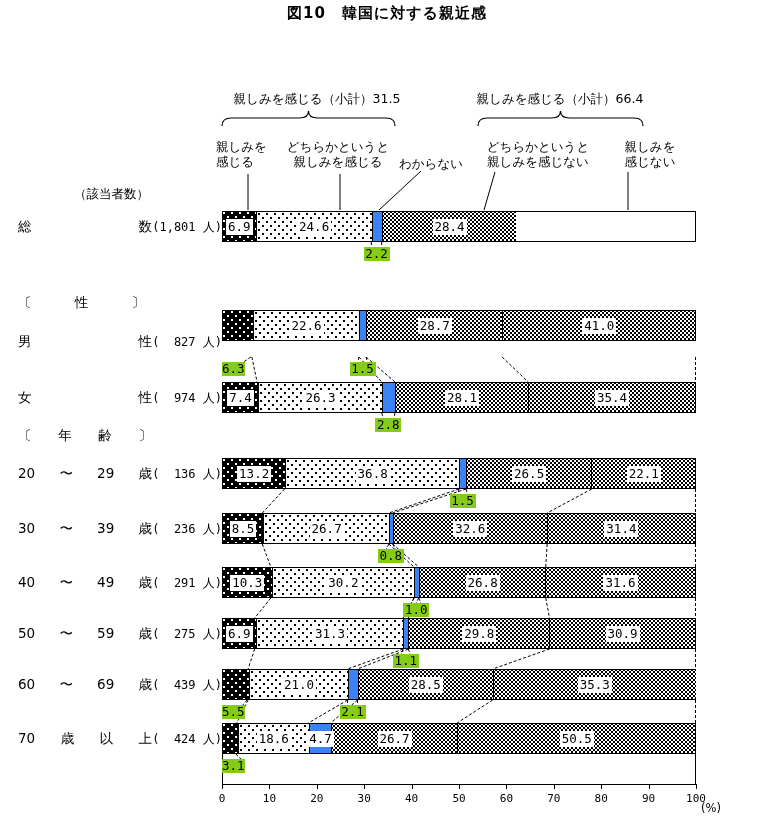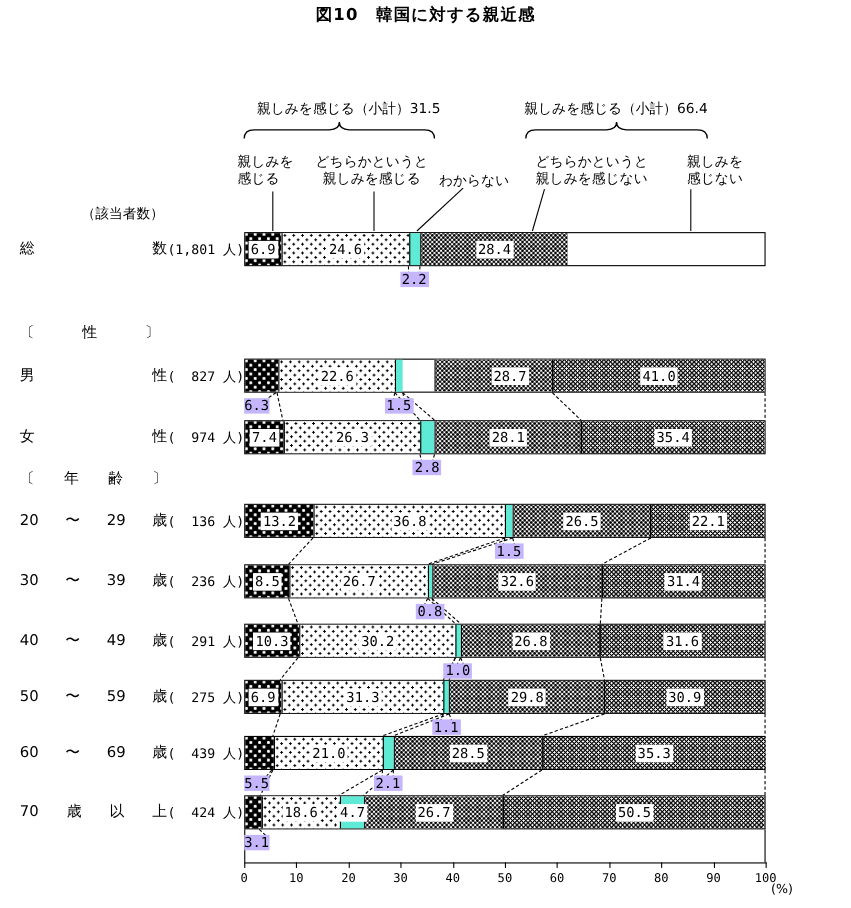--- a/index.html
+++ b/index.html
@@ -46,7 +46,7 @@
   .vbox { background:#fff; font-family:"DejaVu Sans Mono", monospace; font-size:12.5px;
           line-height:16px; padding:0 2px; white-space:nowrap; z-index:2; }
   .belowv { position:absolute; font-family:"DejaVu Sans Mono", monospace; font-size:12.5px;
-            line-height:14px; background:#c4b5fd; z-index:6; }
+            line-height:14px; background:#84cc16; z-index:6; }
   #axis-line { left:222px; top:784px; width:475px; height:0; border-top:1px solid #000; }
   .tick { position:absolute; top:784px; width:1px; height:5px; background:#000; }
   .ticklabel { position:absolute; top:792px; width:30px; text-align:center;

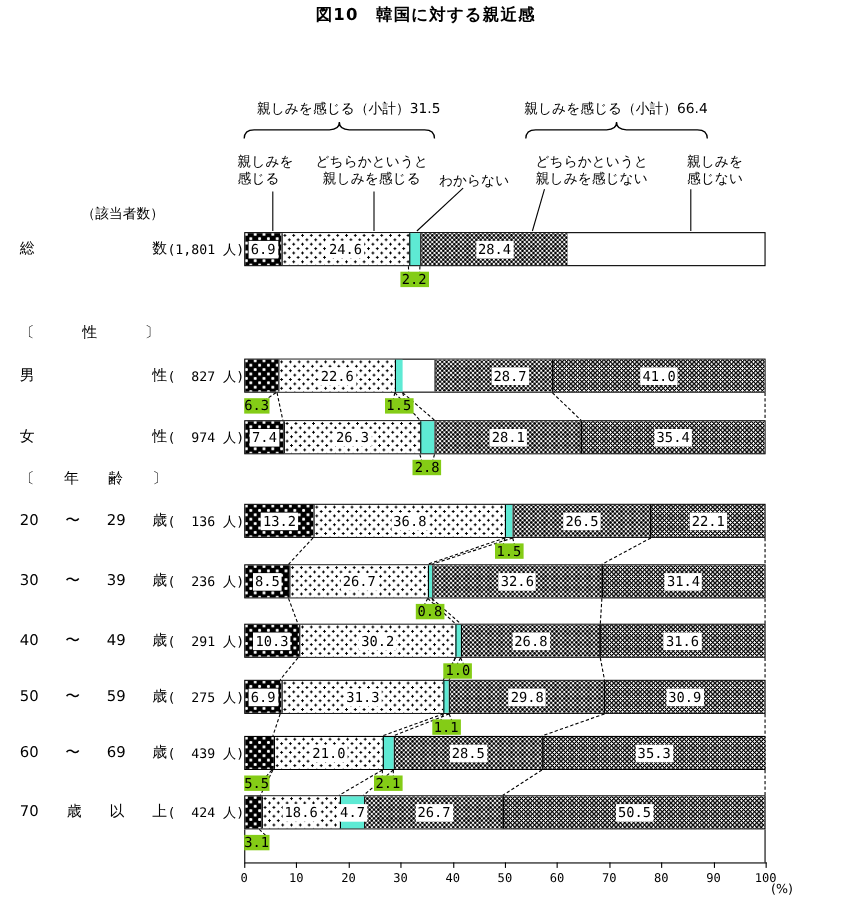--- a/index.html
+++ b/index.html
@@ -99,7 +99,7 @@
         <span>性</span>
       </div>
       <div class="count" style="top: 335px;">(  827 人)</div>
-      <div class="bar" style="top: 326px;">
+      <div class="bar" style="top: 310px;">
         <div class="seg p1" style="left: 0%; width: 6.3%;"></div>
         <div class="seg p2 bl" style="left: 6.3%; width: 22.6%;">
           <span class="vbox">22.6</span>

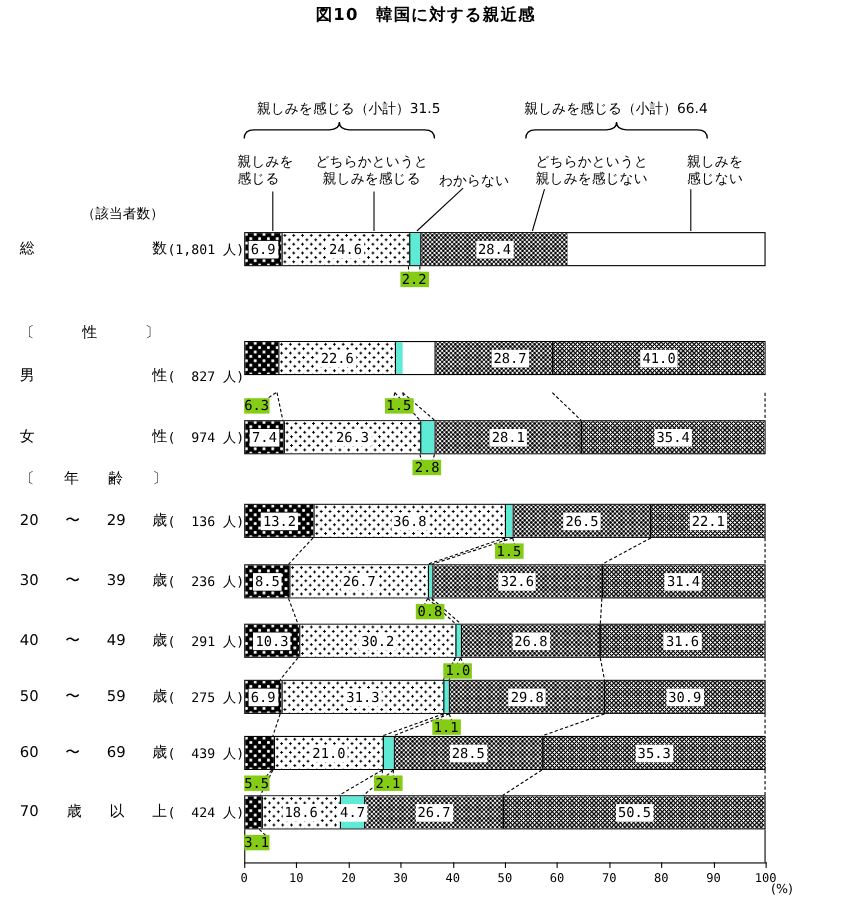--- a/index.html
+++ b/index.html
@@ -105,7 +105,7 @@
           <span class="vbox">22.6</span>
         </div>
         <div class="seg p3 bl" style="left: 28.9%; width: 1.5%;"></div>
-        <div class="seg p4 bl" style="left: 30.4%; width: 28.7%; margin-left: 29px;">
+        <div class="seg p4 bl" style="left: 30.4%; width: 28.7%;">
           <span class="vbox">28.7</span>
         </div>
         <div class="seg p5 bl" style="left: 59.1%; width: 41%;">

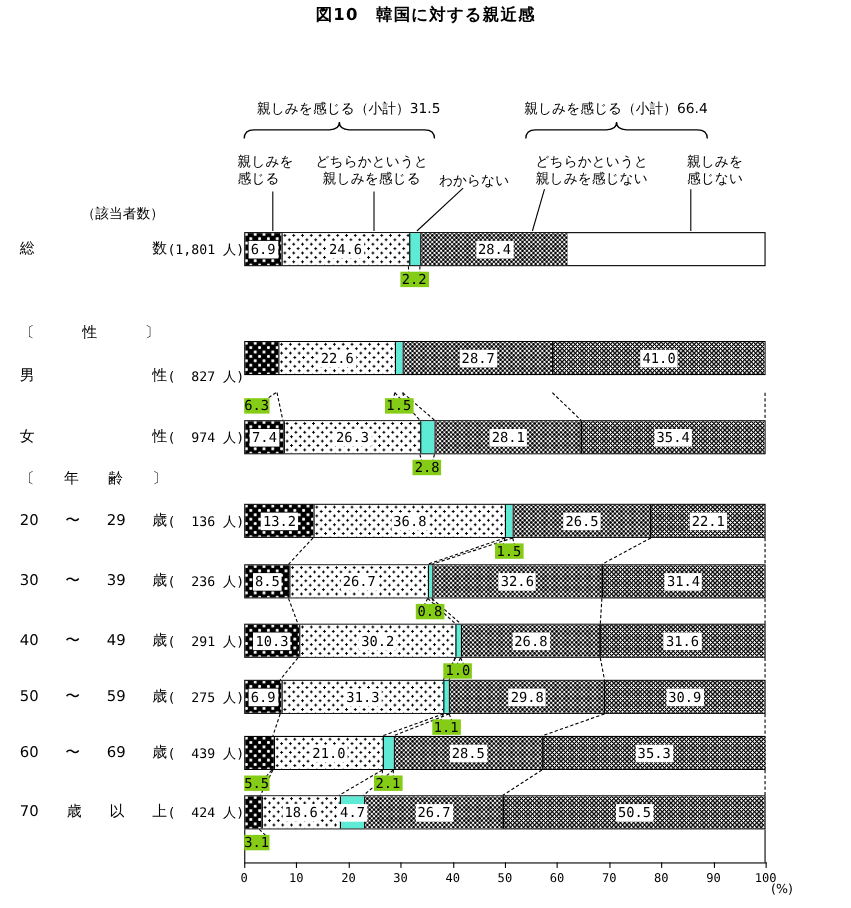--- a/index.html
+++ b/index.html
@@ -34,7 +34,7 @@
         background-image:radial-gradient(circle,#000 1px,transparent 1.2px),
                          radial-gradient(circle,#000 1px,transparent 1.2px);
         background-size:8px 8px,8px 8px; background-position:2px 2px,6px 6px; }
-  .p3 { background:#5eead4; }
+  .p3 { background:#3b82f6; }
   .p4 { background-color:#fff;
         background-image:radial-gradient(circle,#000 1.05px,transparent 1.25px),
                          radial-gradient(circle,#000 1.05px,transparent 1.25px);

